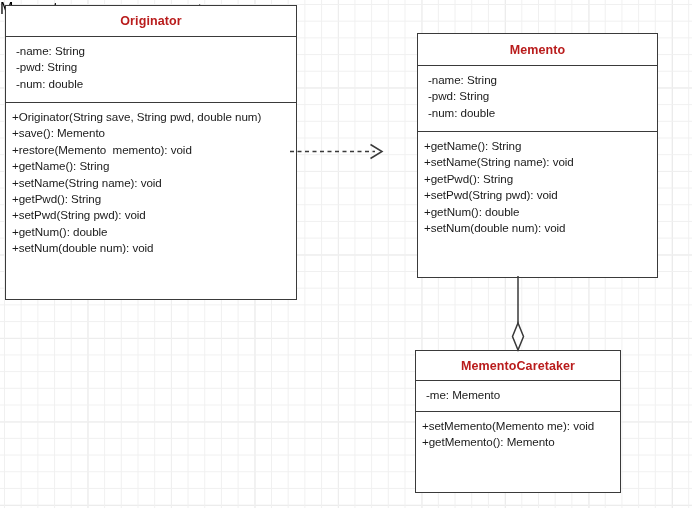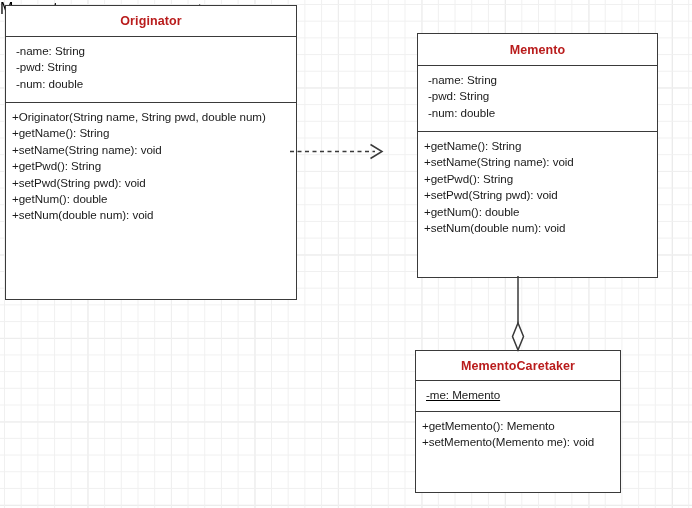--- a/index.html
+++ b/index.html
@@ -135,7 +135,7 @@
       <div class="member-line">-num: double</div>
     </div>
     <div class="class-methods">
-      <div class="member-line">+Originator(String name, String pwd, double num)</div>
+      <div class="member-line">+Originator(String save, String pwd, double num)</div>
       <div class="member-line">+getName(): String</div>
       <div class="member-line">+setName(String name): void</div>
       <div class="member-line">+getPwd(): String</div>

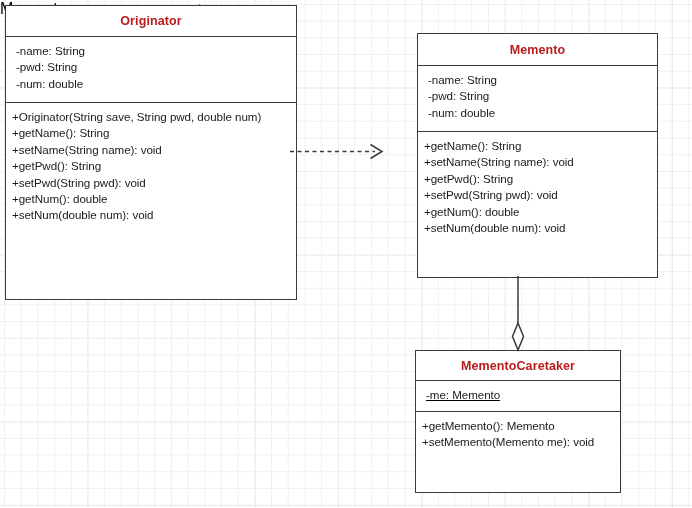--- a/index.html
+++ b/index.html
@@ -136,6 +136,7 @@
     </div>
     <div class="class-methods">
       <div class="member-line">+Originator(String save, String pwd, double num)</div>
+      <div class="member-line">+save(): Memento</div>
       <div class="member-line">+getName(): String</div>
       <div class="member-line">+setName(String name): void</div>
       <div class="member-line">+getPwd(): String</div>

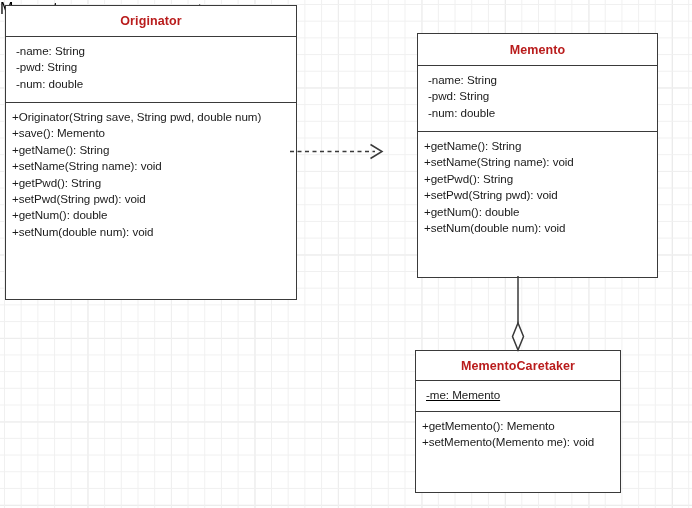--- a/index.html
+++ b/index.html
@@ -137,6 +137,7 @@
     <div class="class-methods">
       <div class="member-line">+Originator(String save, String pwd, double num)</div>
       <div class="member-line">+save(): Memento</div>
+      <div class="member-line">+restore(Memento  memento): void</div>
       <div class="member-line">+getName(): String</div>
       <div class="member-line">+setName(String name): void</div>
       <div class="member-line">+getPwd(): String</div>

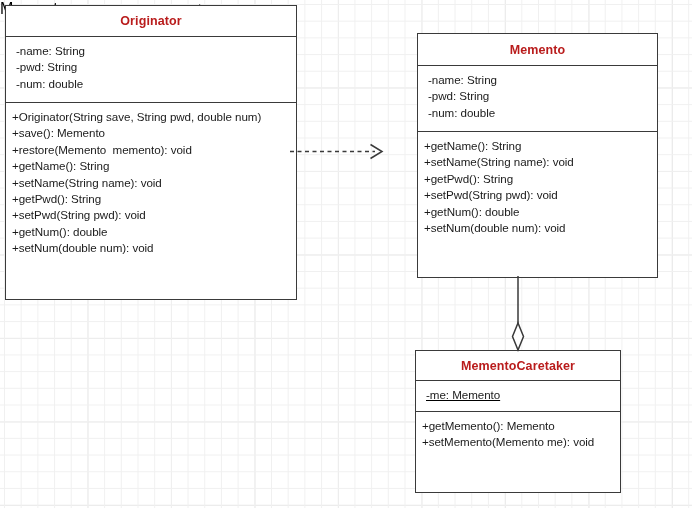--- a/index.html
+++ b/index.html
@@ -101,7 +101,7 @@
     height: 143px;
   }
   #class-mementocaretaker .class-title { height: 30px; text-align: center; }
-  #class-mementocaretaker .class-attributes { height: 31px; text-decoration: underline; }
+  #class-mementocaretaker .class-attributes { height: 31px; }
 
   
   .connector {

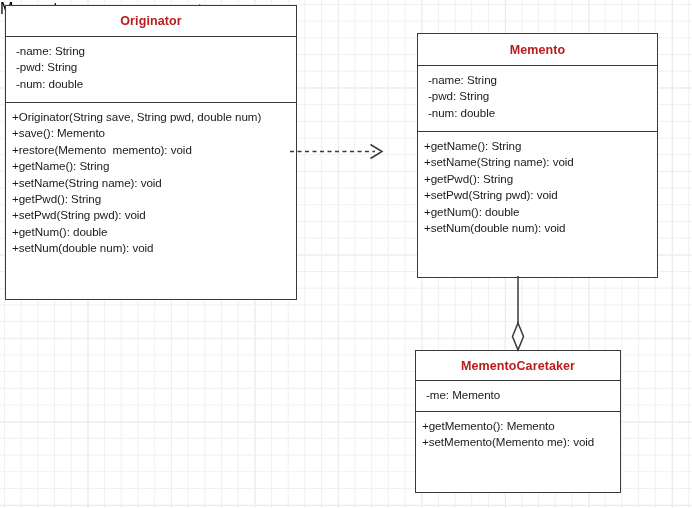--- a/index.html
+++ b/index.html
@@ -172,8 +172,8 @@
       <div class="member-line">-me: Memento</div>
     </div>
     <div class="class-methods">
+      <div class="member-line">+setMemento(Memento me): void</div>
       <div class="member-line">+getMemento(): Memento</div>
-      <div class="member-line">+setMemento(Memento me): void</div>
     </div>
   </div>
 

